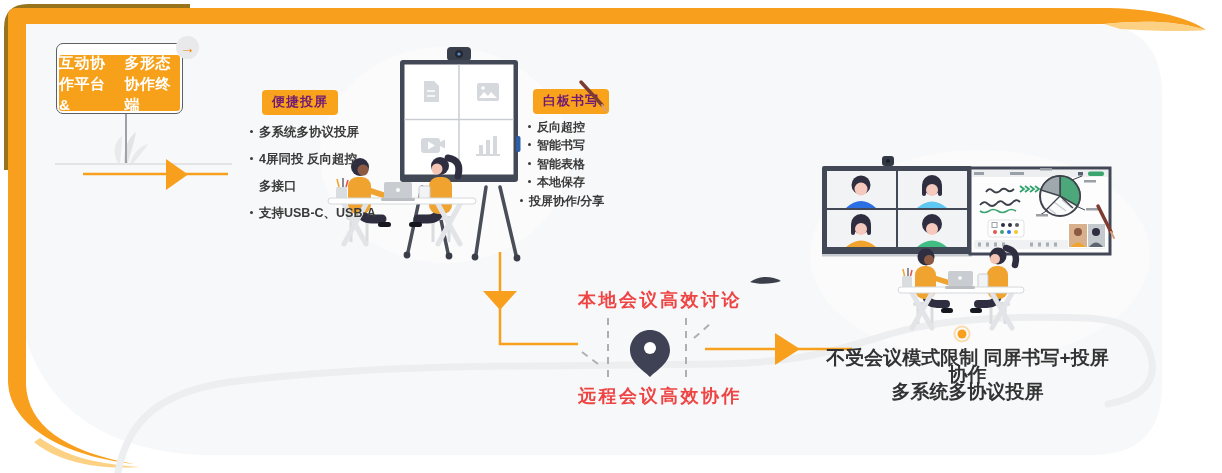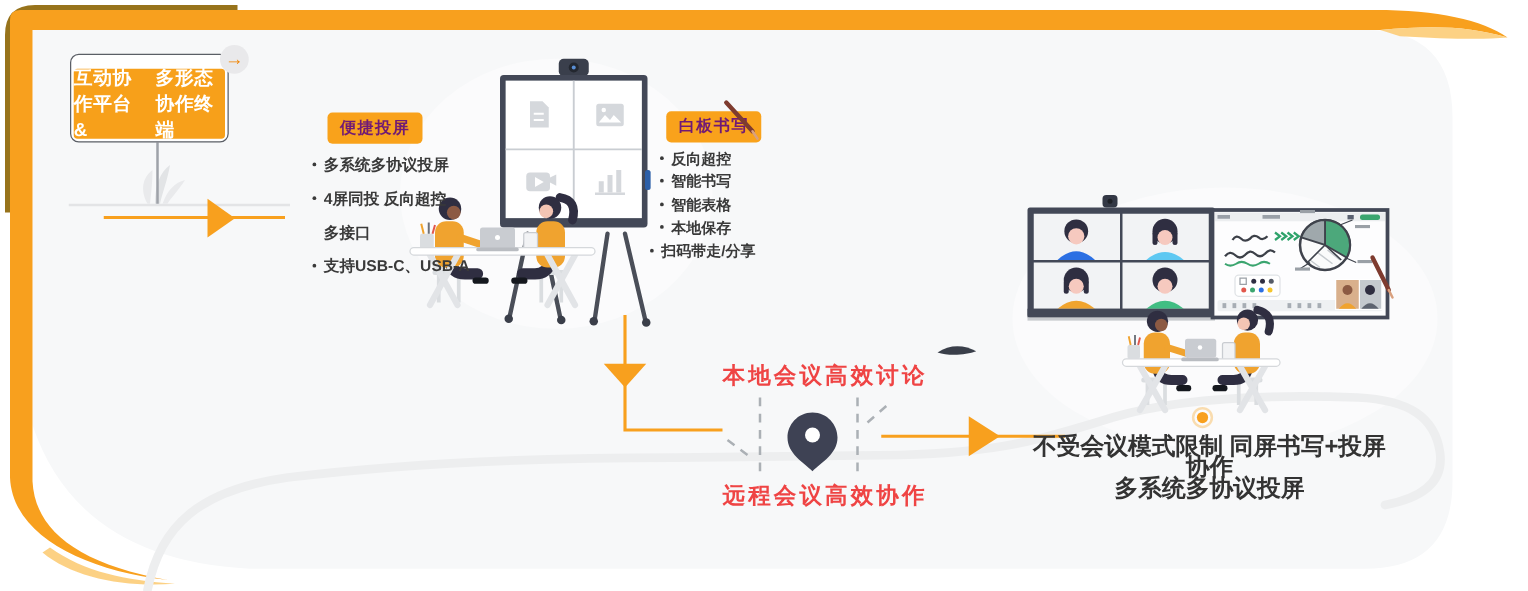--- a/index.html
+++ b/index.html
@@ -328,7 +328,7 @@
     <span class="brow"><span class="dot"></span><span>智能书写</span></span>
     <span class="brow"><span class="dot"></span><span>智能表格</span></span>
     <span class="brow"><span class="dot"></span><span>本地保存</span></span>
-    <span class="brow" style="margin-left:-8px;"><span class="dot"></span><span>扫码带走/分享</span></span>
+    <span class="brow" style="margin-left:-8px;"><span class="dot"></span><span>投屏协作/分享</span></span>
   </div>
 
   <div class="abs flow-label flow-local">本地会议高效讨论</div>

